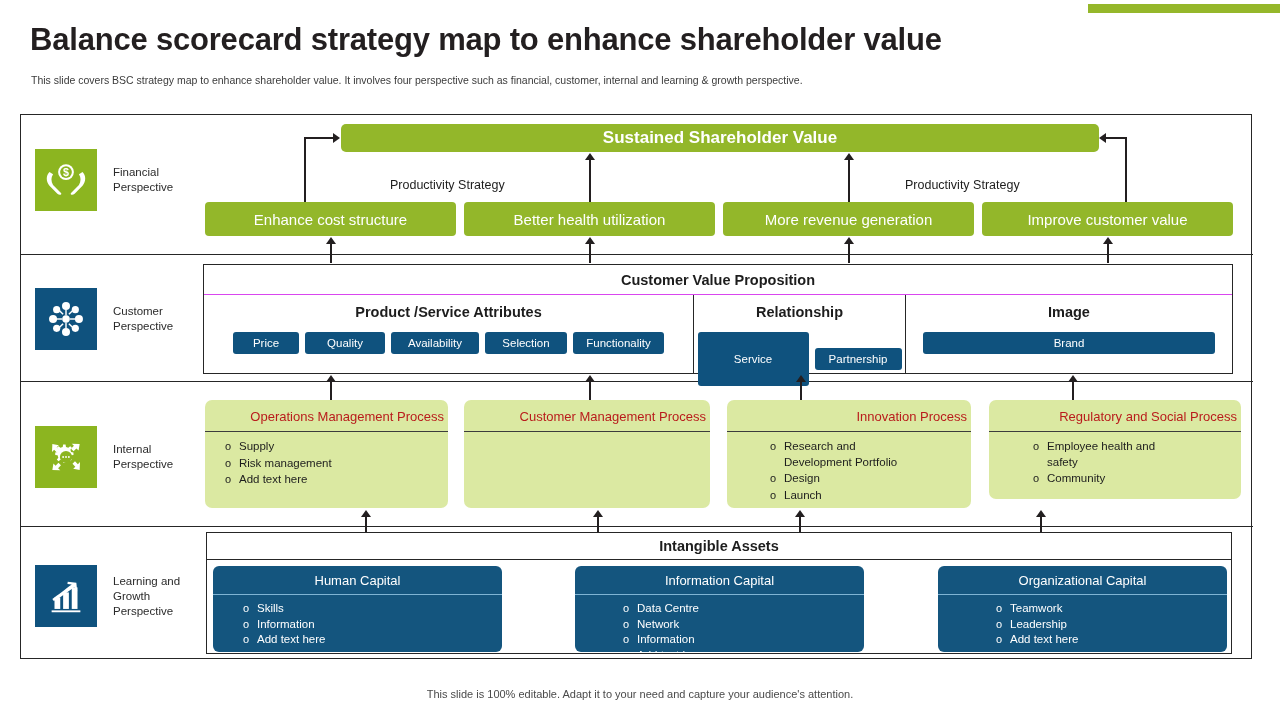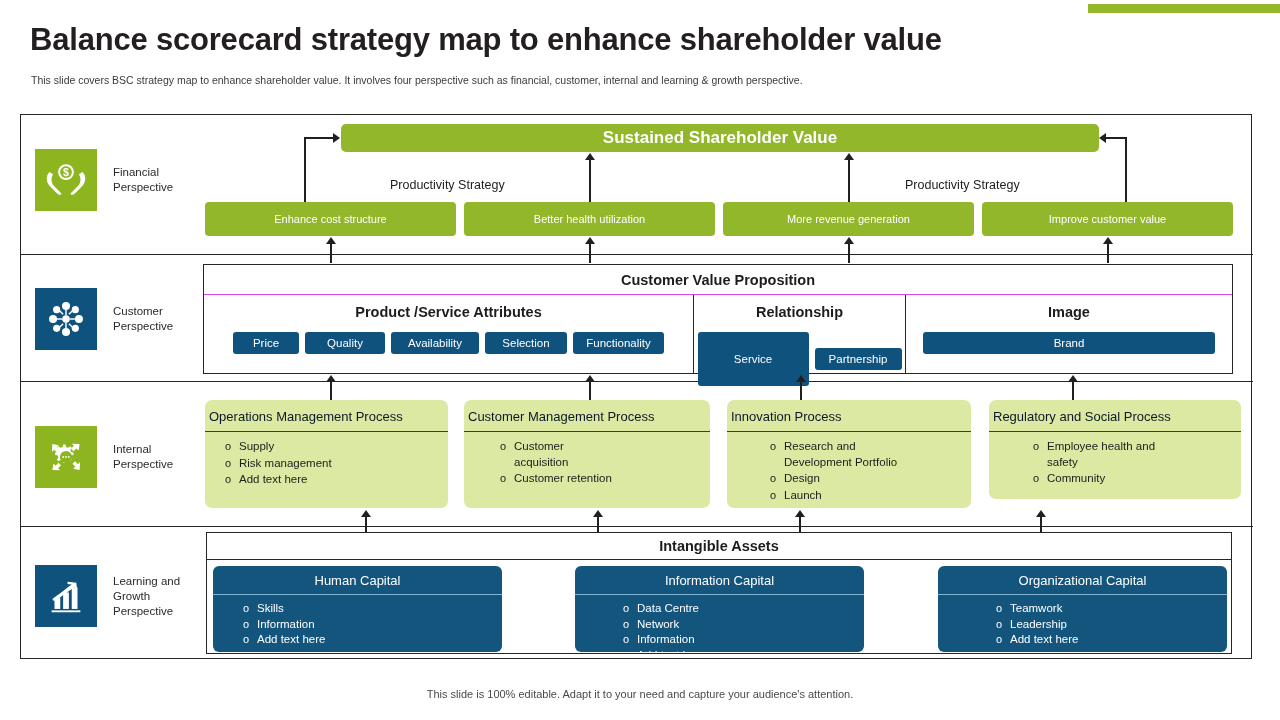--- a/index.html
+++ b/index.html
@@ -52,7 +52,7 @@
   
   .gbox{
     position:absolute;background:#93b72a;border-radius:4px;
-    color:#ffffff;font-size:11px;
+    color:#ffffff;font-size:15px;
     display:flex;align-items:center;justify-content:center;text-align:center;
   }
   .hero{

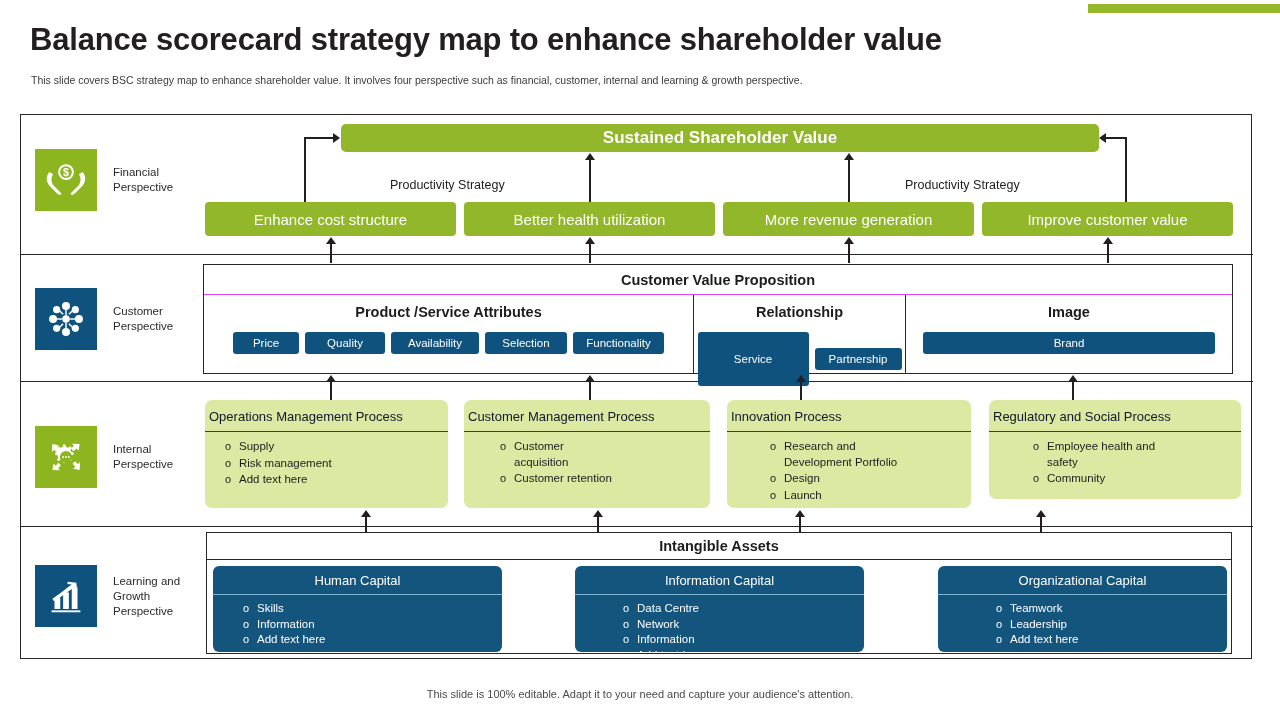--- a/index.html
+++ b/index.html
@@ -115,7 +115,7 @@
     position:absolute;background:#dbe9a2;border-radius:7px;box-sizing:border-box;
   }
   .proc .ph{
-    text-align:left;font-size:13px;color:#0f172a;
+    text-align:right;font-size:13px;color:#b91c1c;
     padding:9px 4px 7px;border-bottom:1px solid #3c3c3c;
   }
   .proc ul{margin:7px 0 0 0;padding:0 6px 0 34px;list-style:none;}

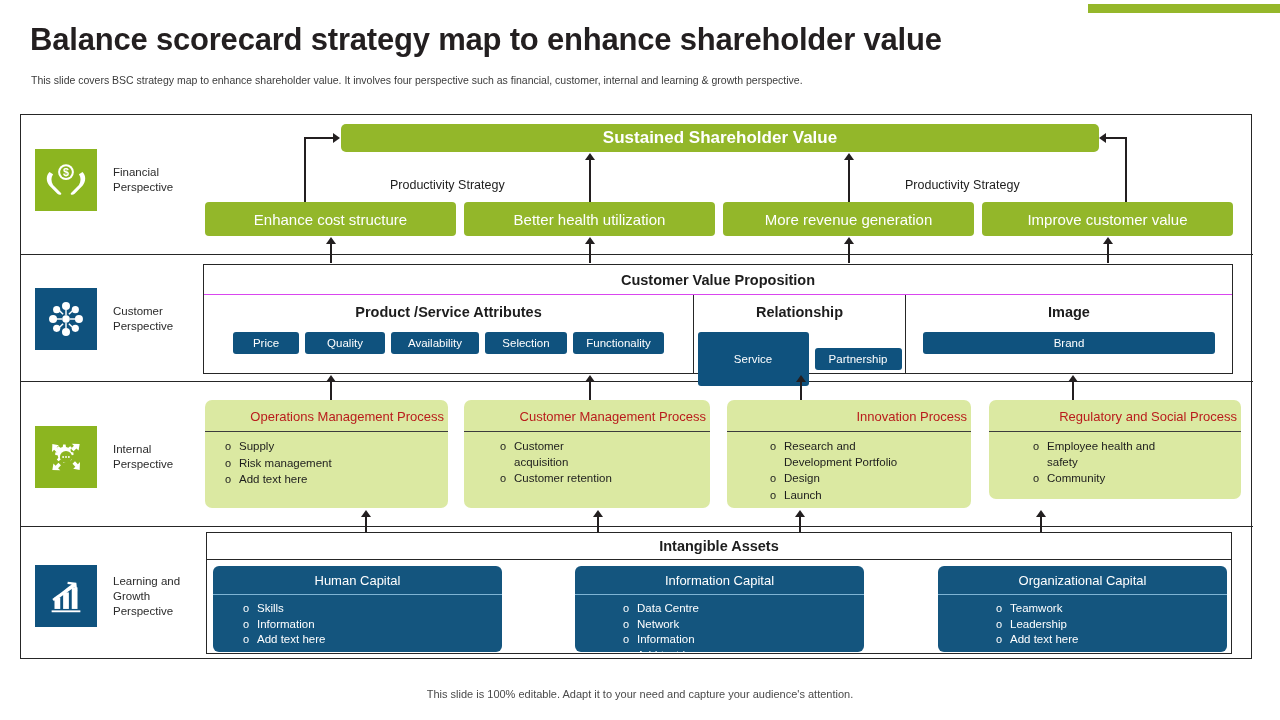--- a/index.html
+++ b/index.html
@@ -339,10 +339,6 @@
 
 <div class="proc" style="left:464px;top:400px;width:246px;height:108px;">
   <div class="ph">Customer Management Process</div>
-  <ul style="padding-left:50px;">
-    <li style="max-width:92px;">Customer acquisition</li>
-    <li>Customer retention</li>
-  </ul>
 </div>
 
 <div class="proc" style="left:727px;top:400px;width:244px;height:108px;">

